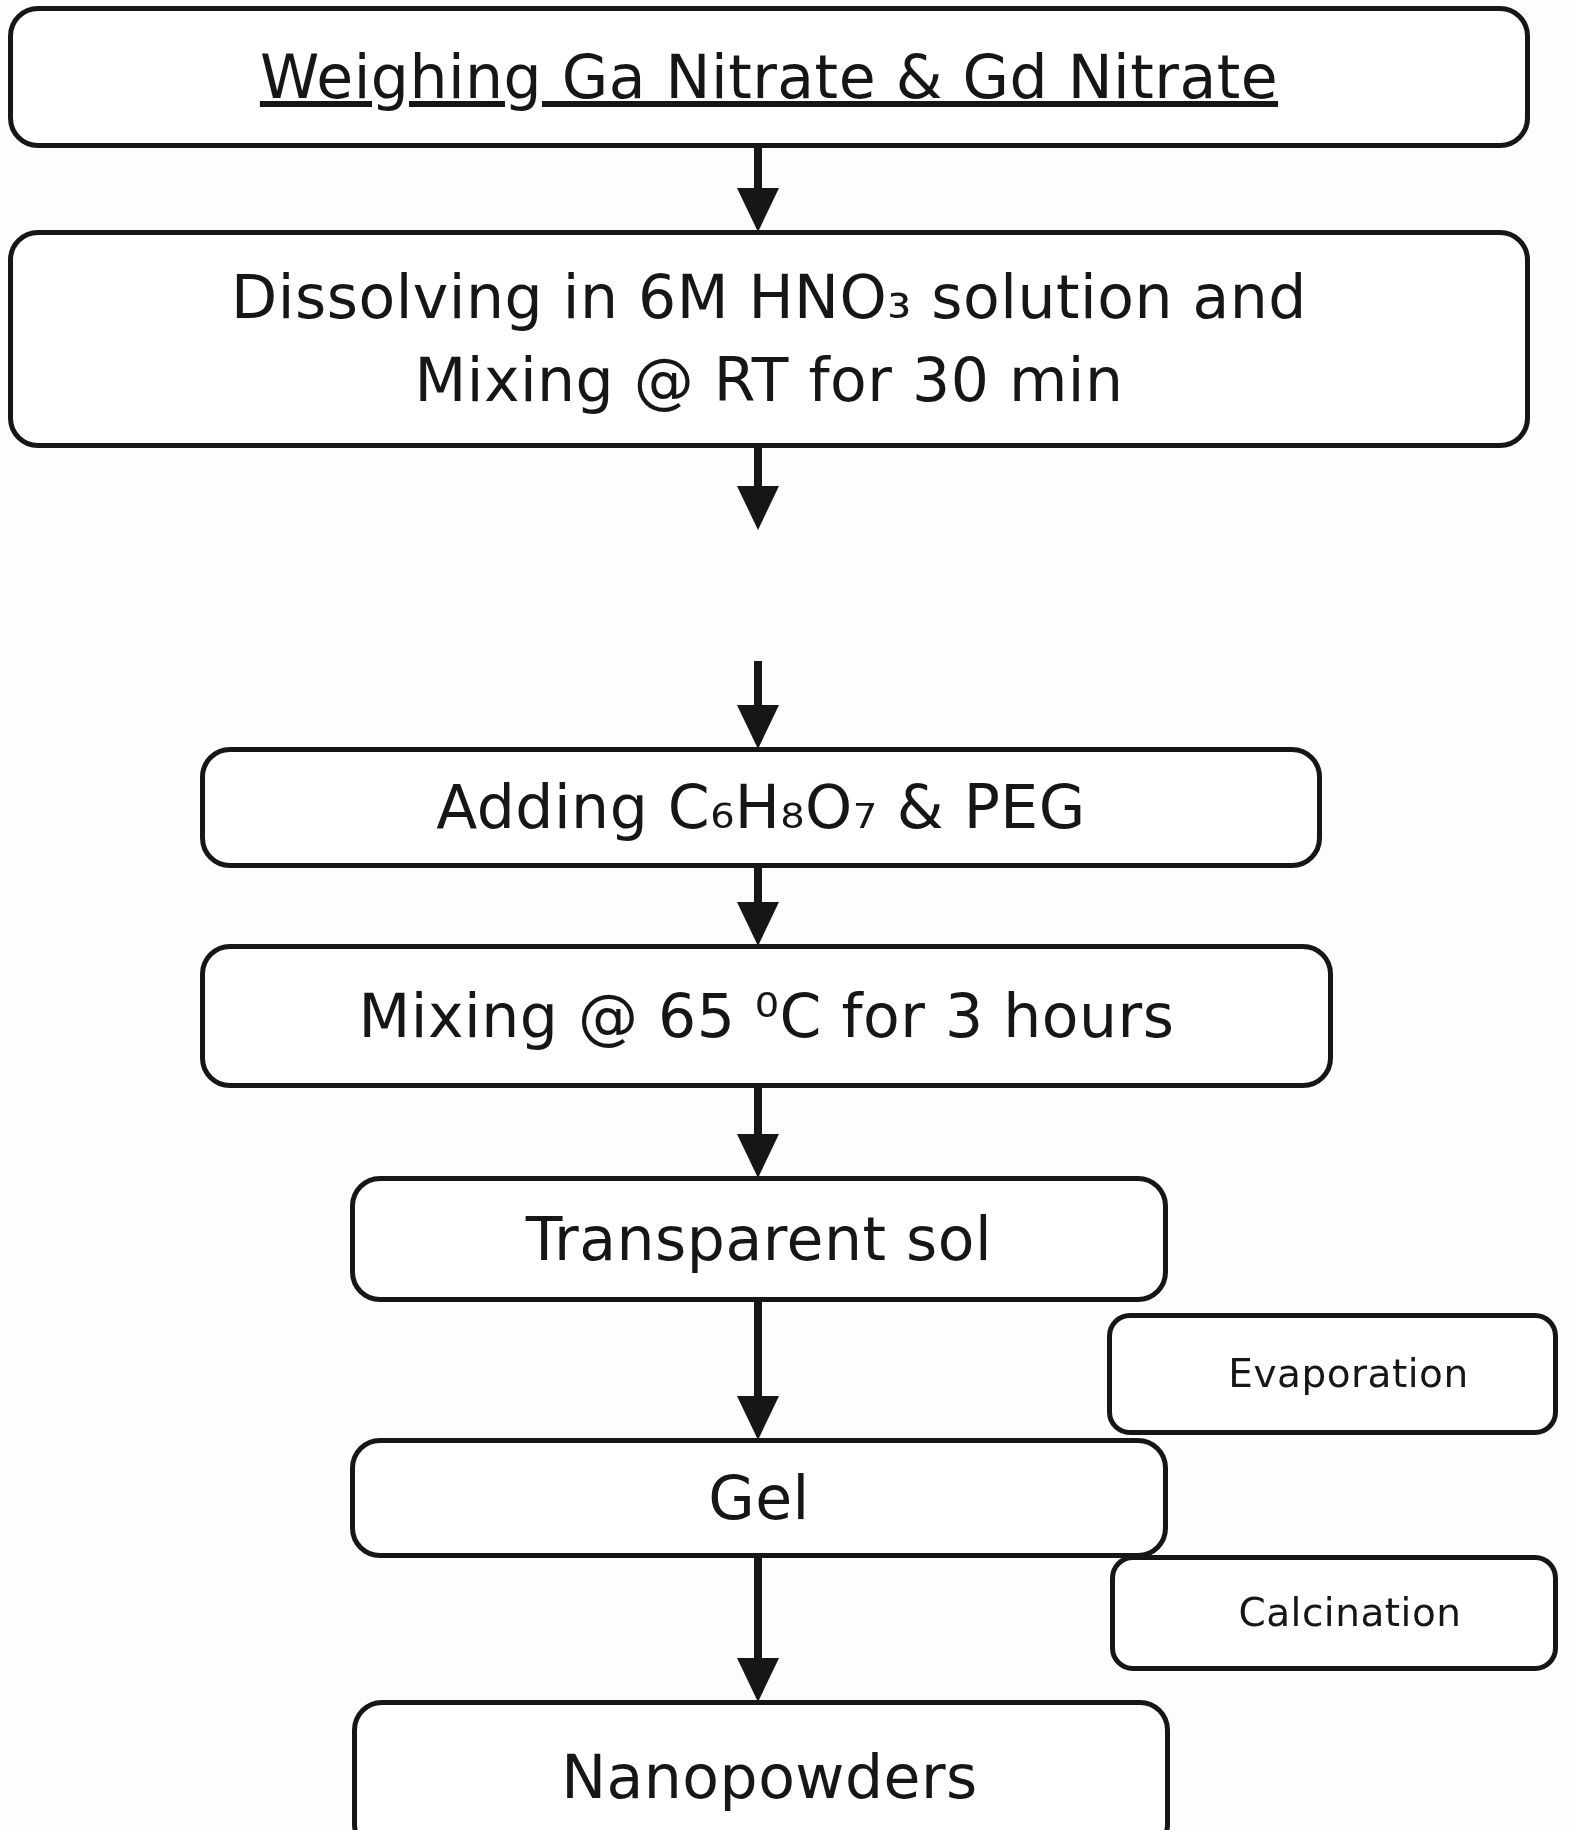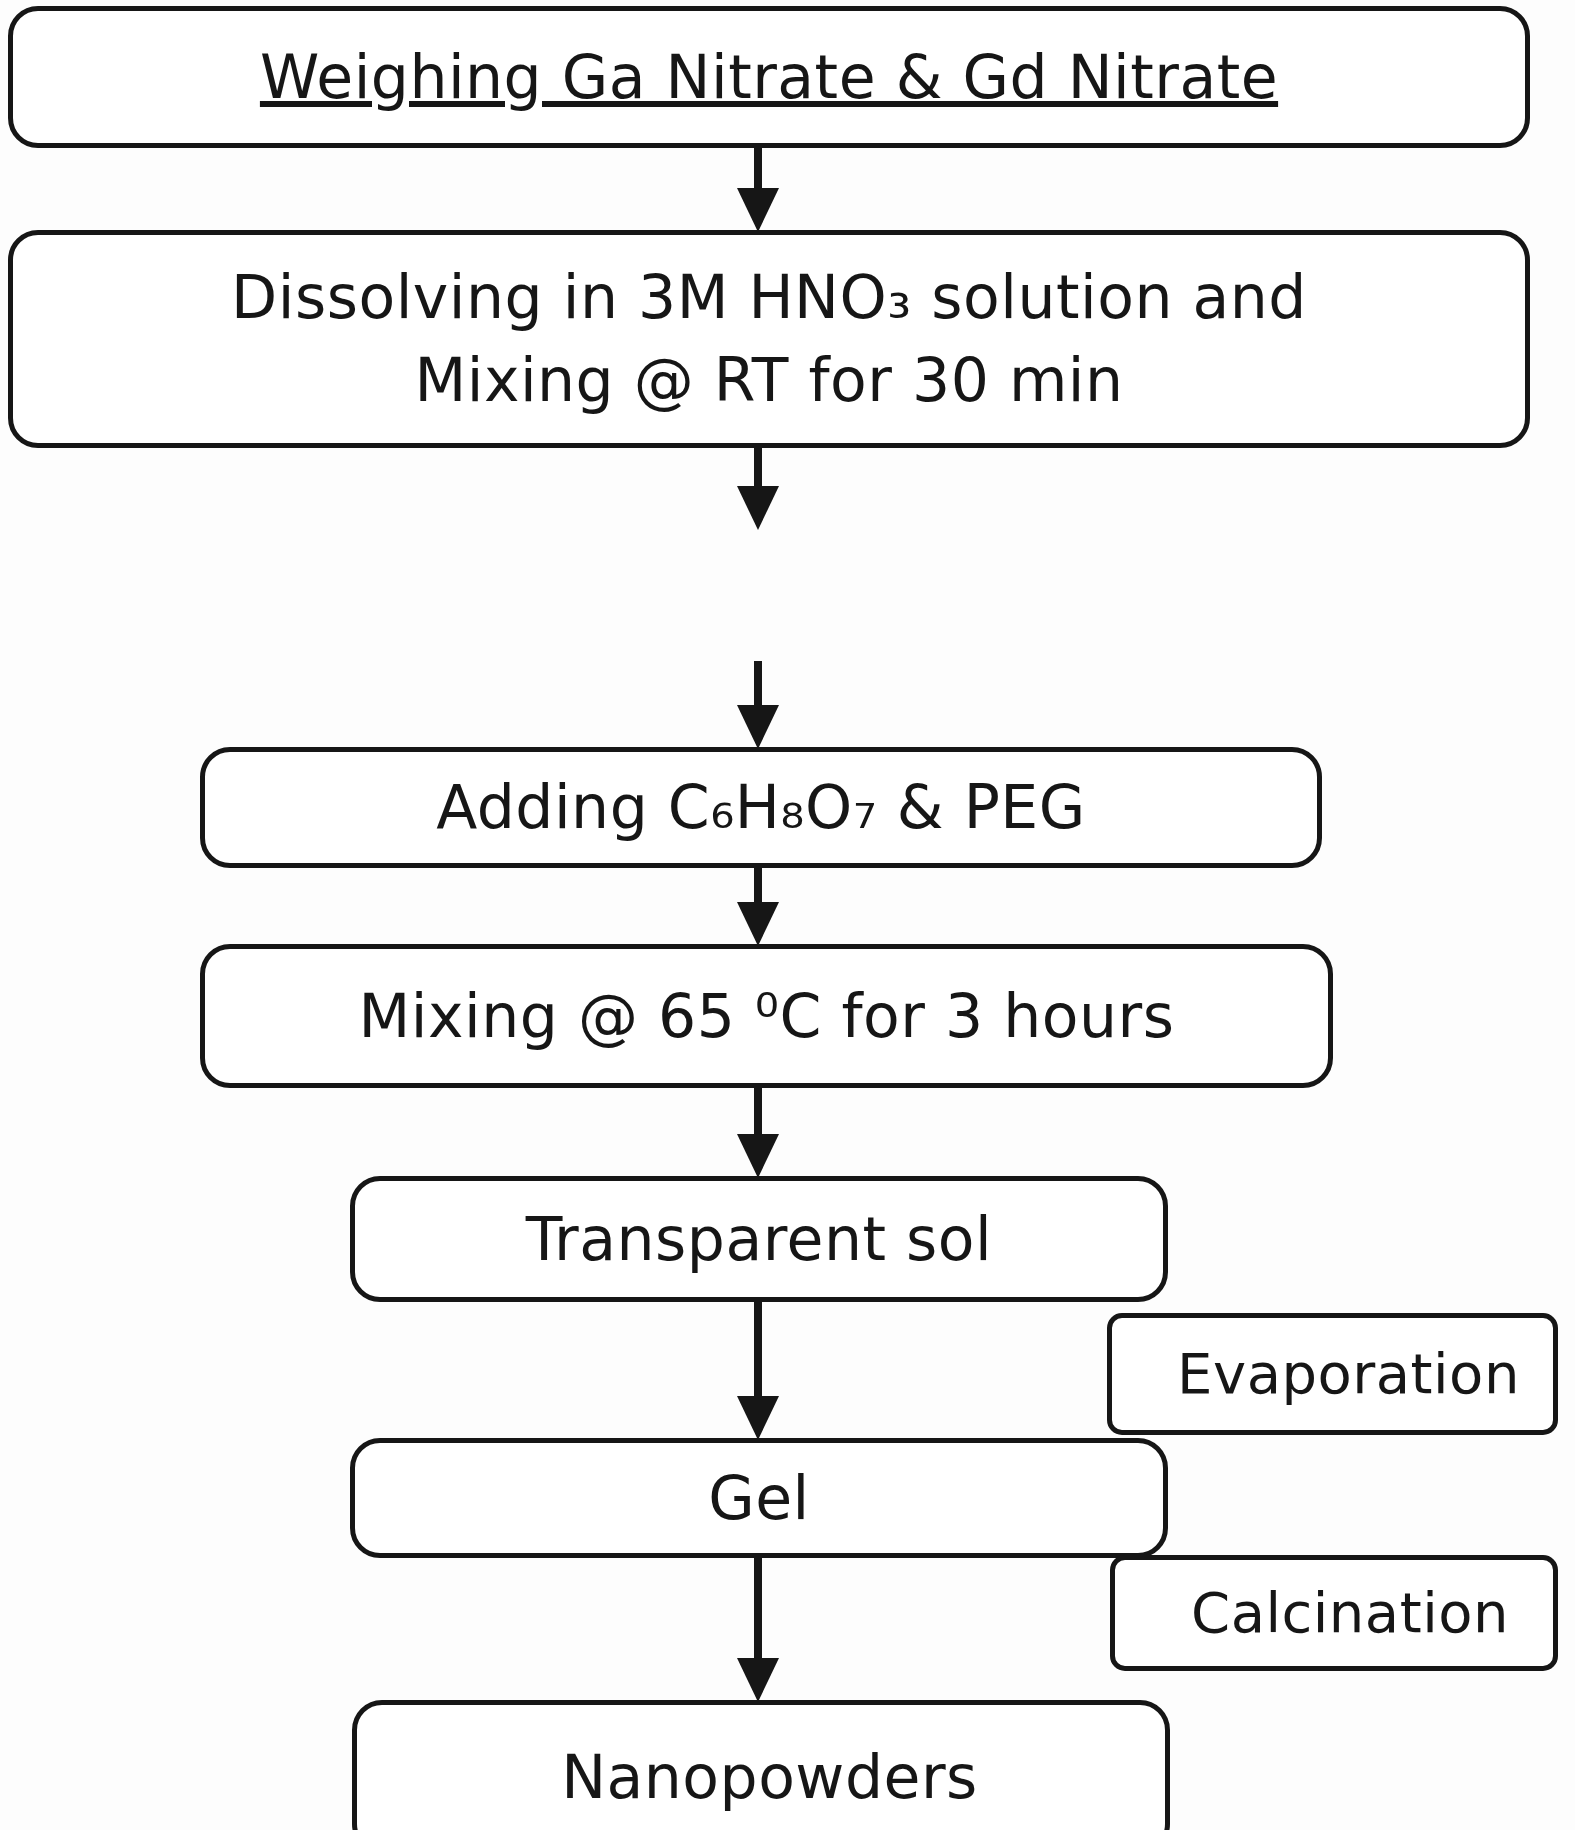--- a/index.html
+++ b/index.html
@@ -71,7 +71,7 @@
   </div>
 
   <div class="node" style="left:8px; top:230px; width:1522px; height:218px;">
-    <span>Dissolving in 3M HNO₃ solution and</span>
+    <span>Dissolving in 6M HNO₃ solution and</span>
     <span>Mixing @ RT for 30 min</span>
   </div>
 

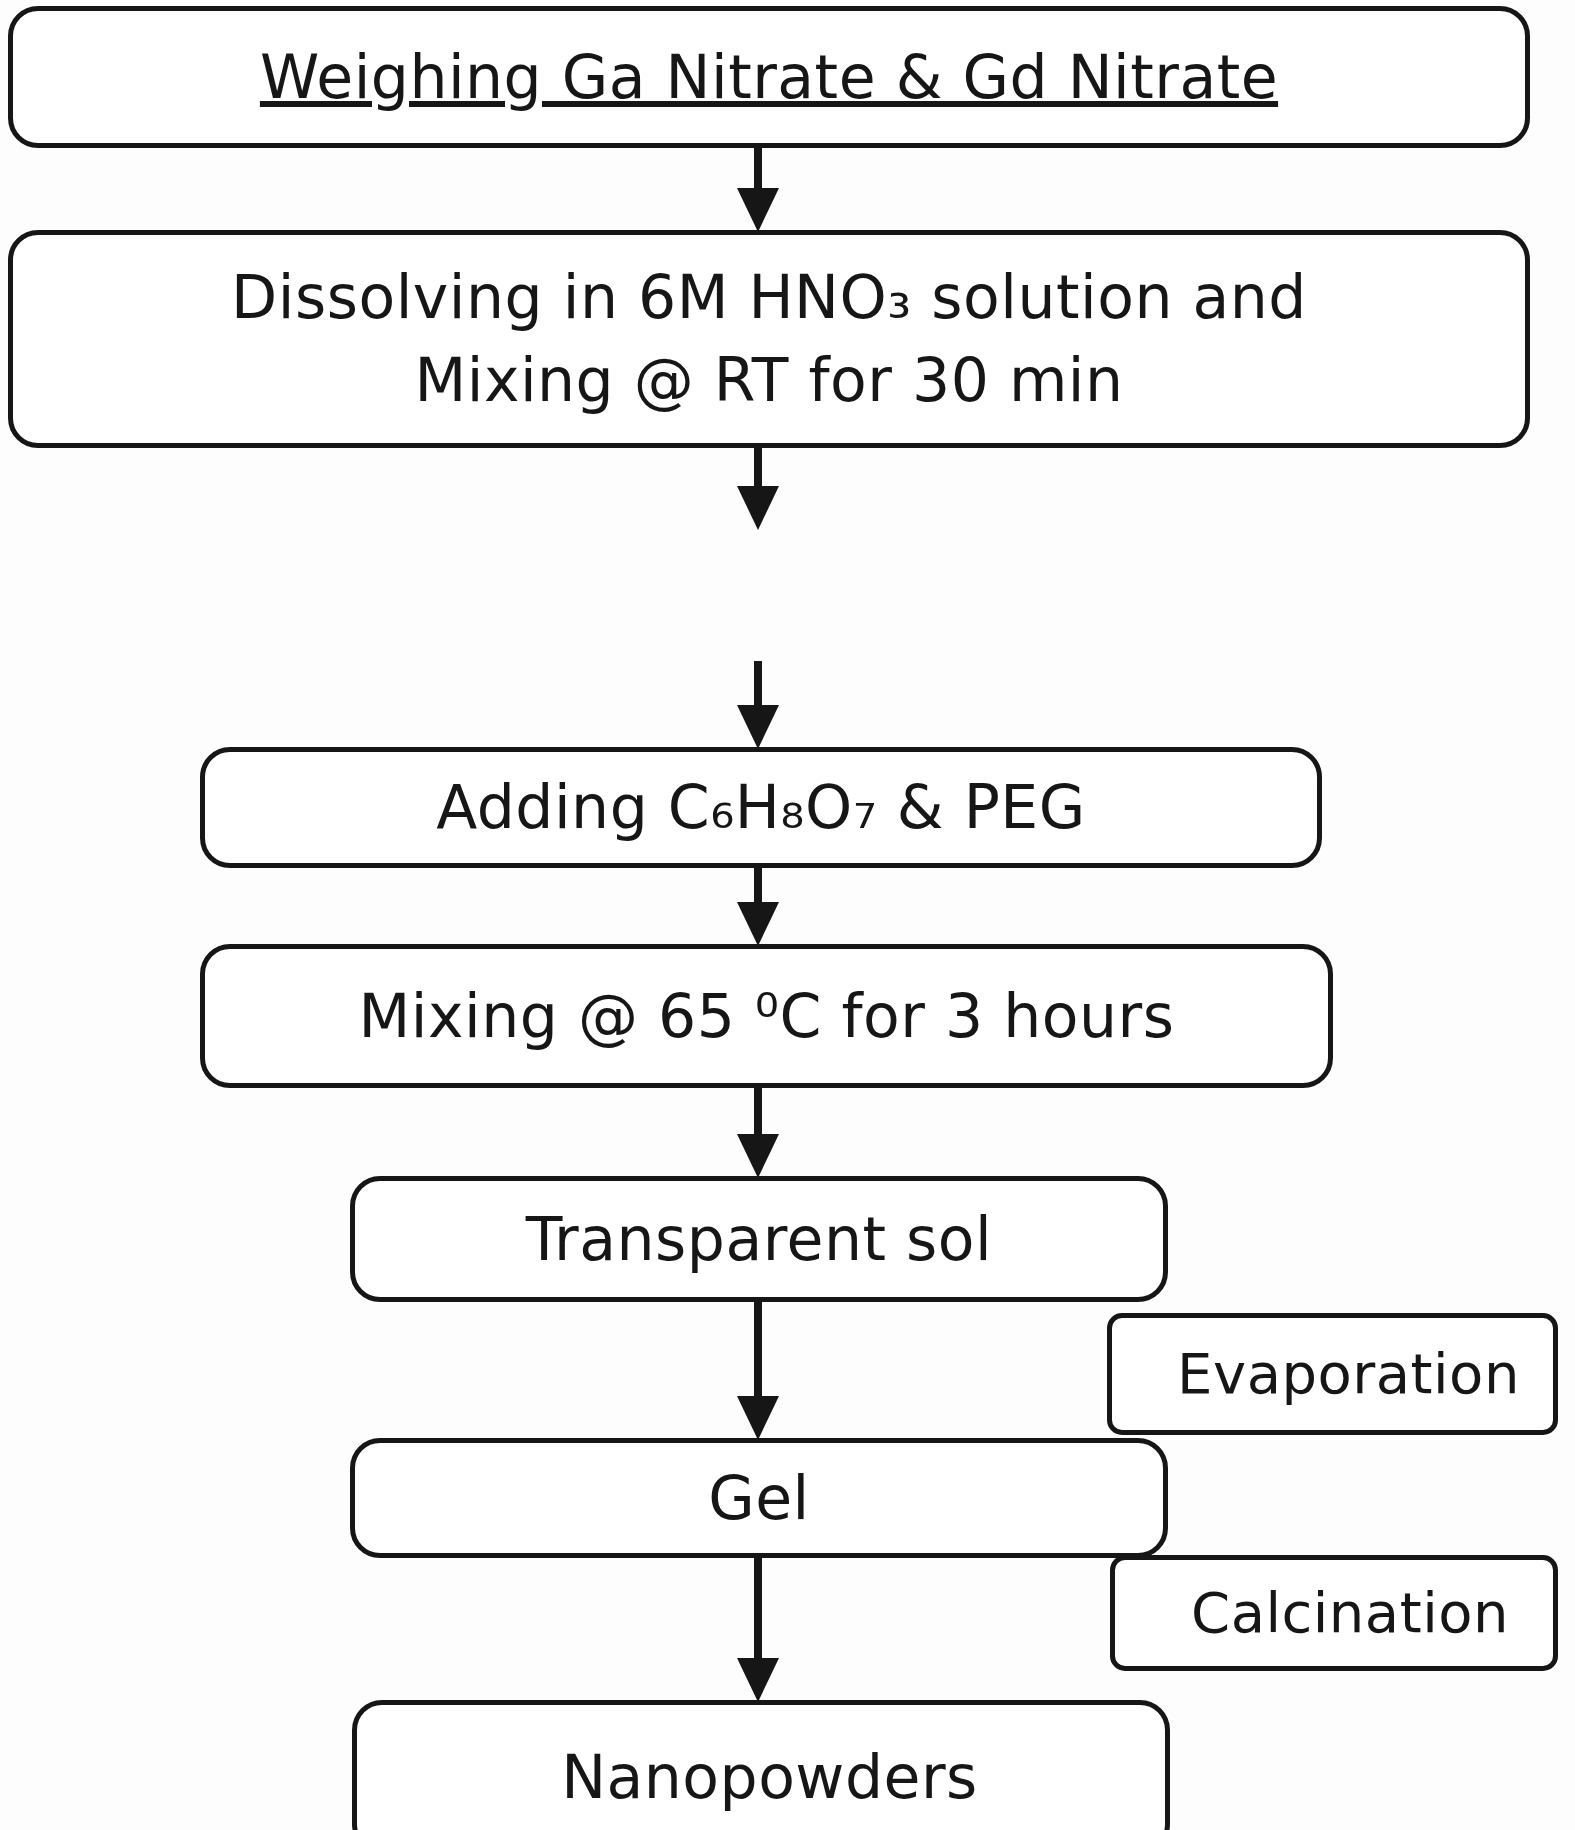--- a/index.html
+++ b/index.html
@@ -32,8 +32,8 @@
     letter-spacing: 0.5px;
   }
   .node.side {
-    font-size: 56px;
-    border-radius: 15px;
+    font-size: 39px;
+    border-radius: 23px;
     padding-left: 32px;
   }
   .arrow {

